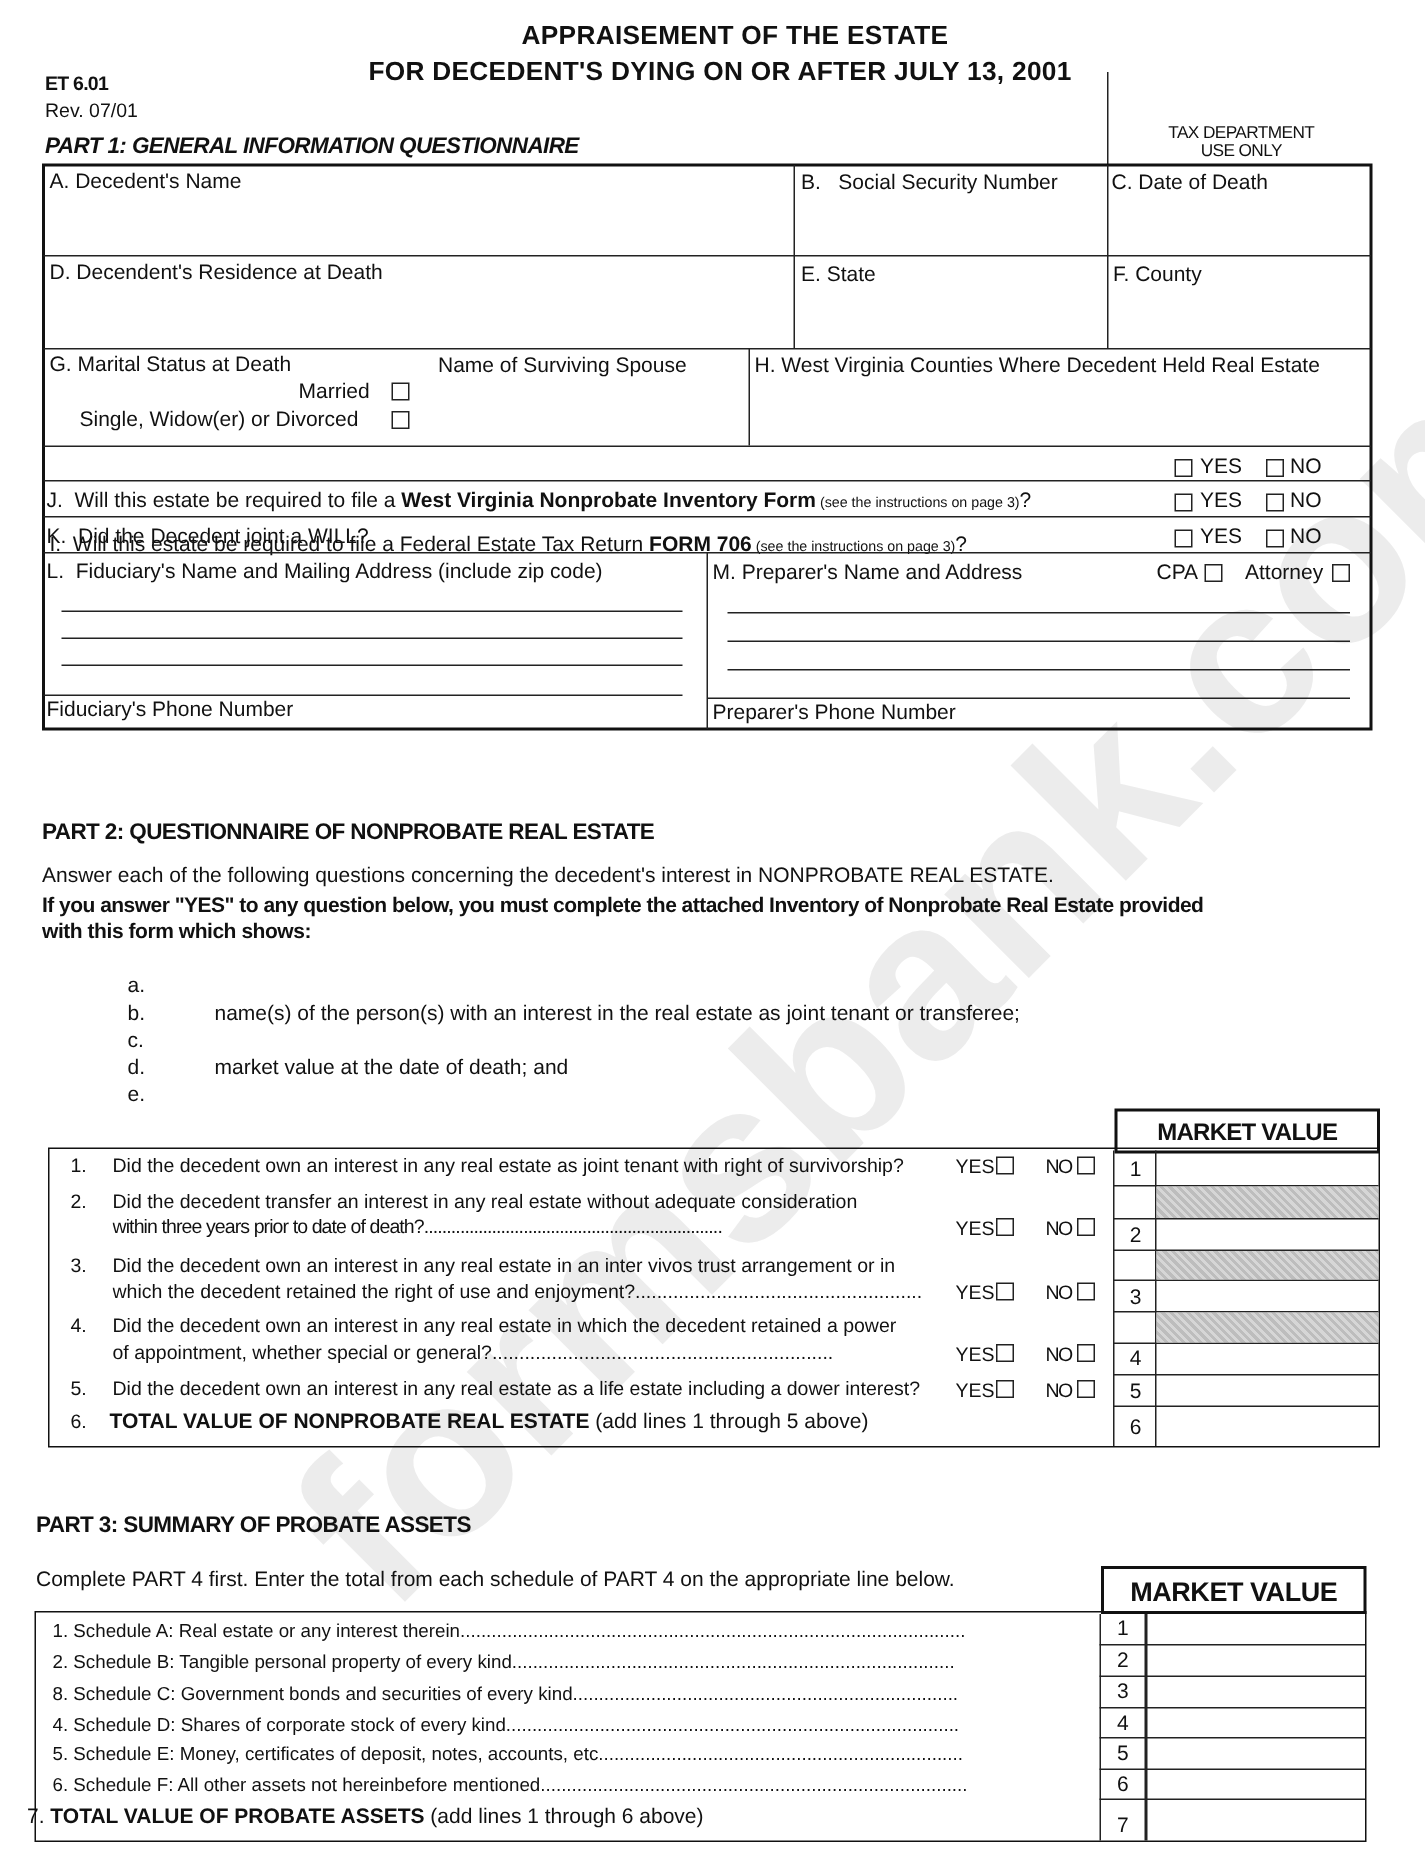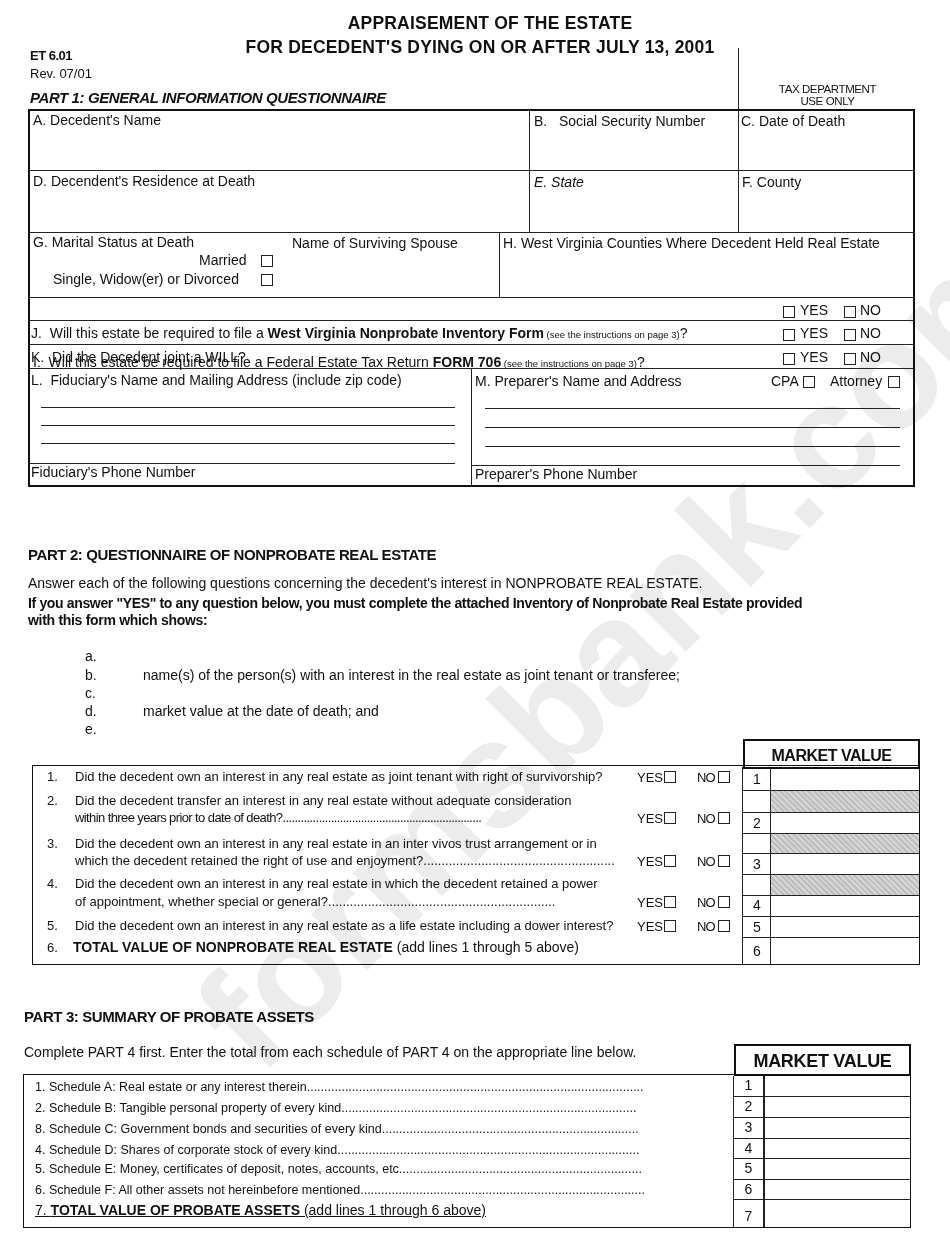--- a/index.html
+++ b/index.html
@@ -54,7 +54,7 @@
 
 <div class="abs txt" style="left:33px; top:173px;">D. Decendent's Residence at Death</div>
 <div class="abs" style="left:32px; top:192px; width:494px; height:38px;"></div>
-<div class="abs txt" style="left:534px; top:174px;font-style:italic;">E. State</div>
+<div class="abs txt" style="left:534px; top:174px;">E. State</div>
 <div class="abs" style="left:532px; top:192px; width:203px; height:38px;"></div>
 <div class="abs txt" style="left:742px; top:174px;">F. County</div>
 <div class="abs" style="left:741px; top:192px; width:170px; height:38px;"></div>

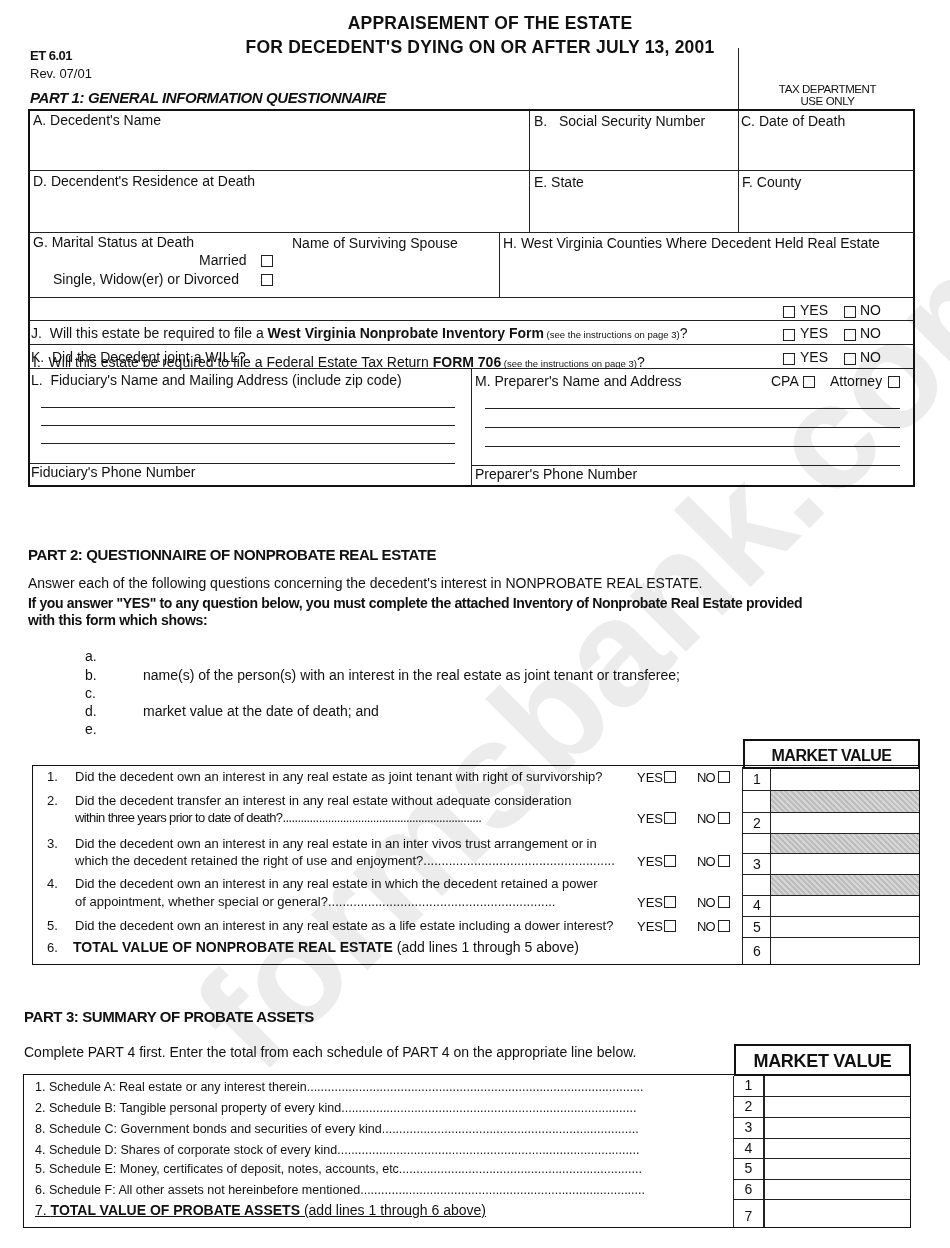--- a/index.html
+++ b/index.html
@@ -246,7 +246,7 @@
 <div class="num" style="left:735px; top:1181px; width:27px;">6</div>
 <div class="abs" style="left:766px; top:1181px; width:143px; height:17px;"></div>
 
-<div class="q" style="left:35px; top:1202px; font-size:14px;text-decoration:underline;"><span style="white-space:pre;">7. </span><span class="b">TOTAL VALUE OF PROBATE ASSETS</span><span style="white-space:pre;"> (add lines 1 through 6 above)</span></div>
+<div class="q" style="left:18px; top:1202px; font-size:14px;"><span style="white-space:pre;">7. </span><span class="b">TOTAL VALUE OF PROBATE ASSETS</span><span style="white-space:pre;"> (add lines 1 through 6 above)</span></div>
 <div class="num" style="left:735px; top:1208px; width:27px;">7</div>
 <div class="abs" style="left:766px; top:1201px; width:143px; height:25px;"></div>
 

